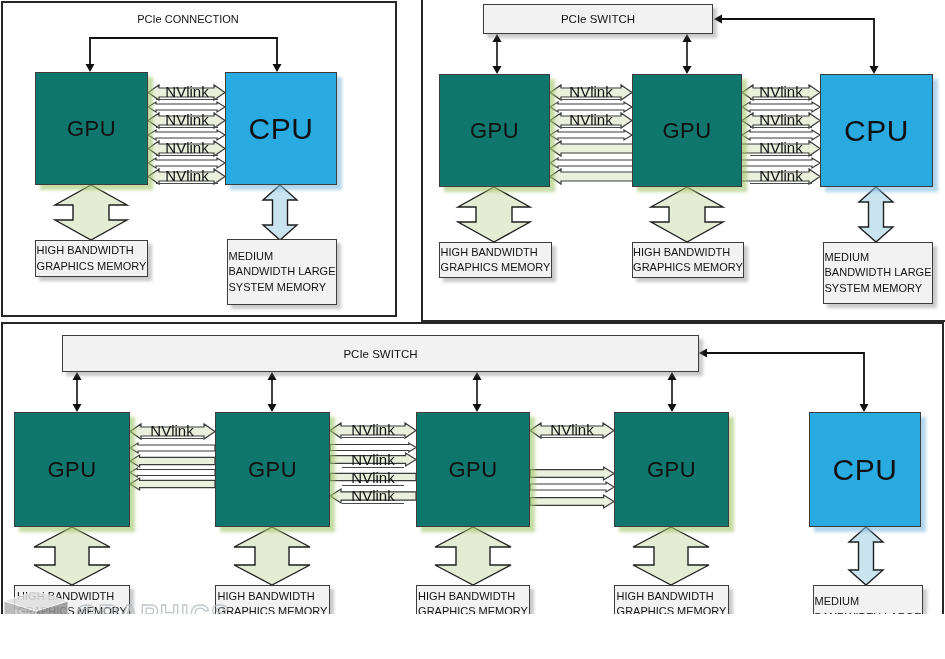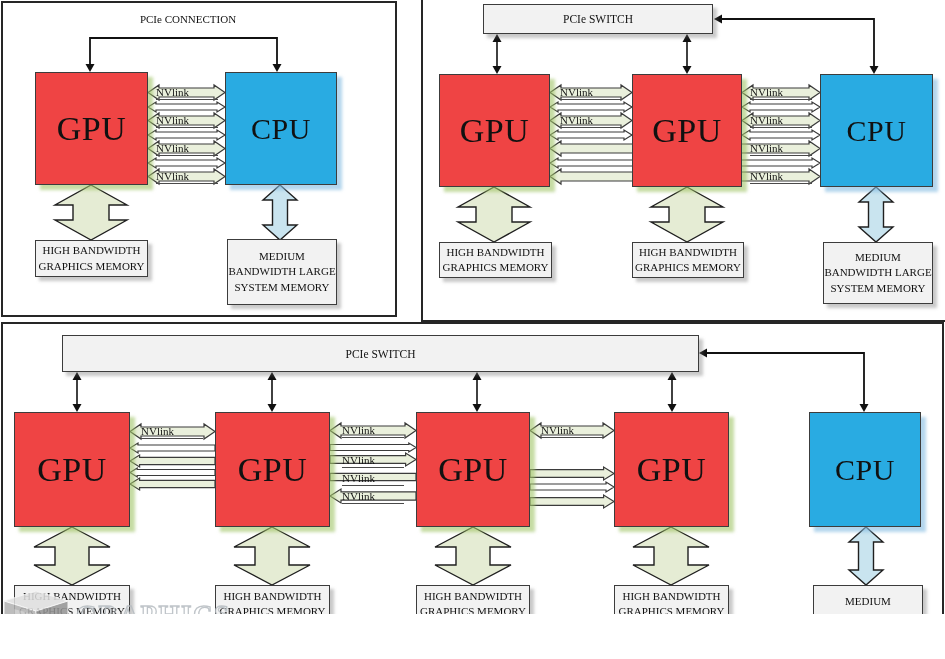--- a/index.html
+++ b/index.html
@@ -5,7 +5,7 @@
   *{box-sizing:border-box;margin:0;padding:0}
   html,body{background:#fff}
   #canvas{position:relative;width:945px;height:614px;background:#fff;overflow:hidden;
-          font-family:Liberation Serif, serif;color:#111}
+          font-family:Liberation Sans, sans-serif;color:#111}
   .panel{position:absolute;z-index:0;border:2px solid #262626;background:transparent}
   .panel.tl{left:1px;top:1px;width:396px;height:316px}
   .panel.tr{left:421px;top:-3px;width:530px;height:325px;border-top:none;border-right:none}

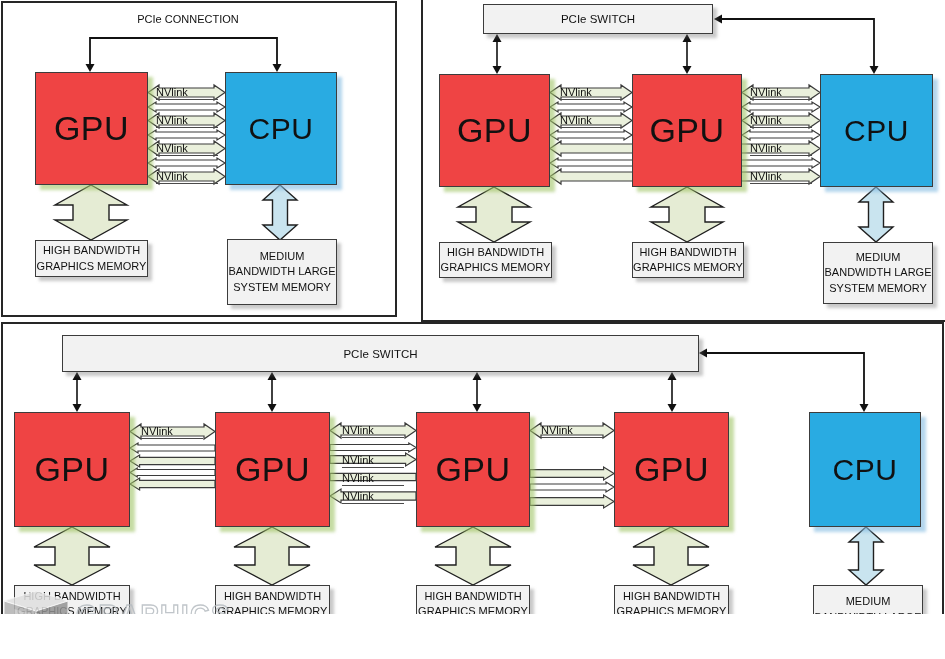--- a/index.html
+++ b/index.html
@@ -12,7 +12,7 @@
   .panel.bt{left:1px;top:322px;width:943px;height:340px}
   #arrows{position:absolute;left:0;top:0;z-index:1}
   .box{position:absolute;z-index:2;display:flex;align-items:center;justify-content:center;
-       text-align:center;border:1.5px solid #3c3c3c;background:#f2f2f2}
+       text-align:left;border:1.5px solid #3c3c3c;background:#f2f2f2}
   .box span{white-space:pre-line}
   .gpu{background:#ef4444;font-size:34px;letter-spacing:.5px;box-shadow:5px 5px 3px rgba(160,196,104,.6)}
   .cpu{background:#29abe2;font-size:30px;letter-spacing:.5px;box-shadow:5px 5px 3px rgba(130,186,225,.6)}

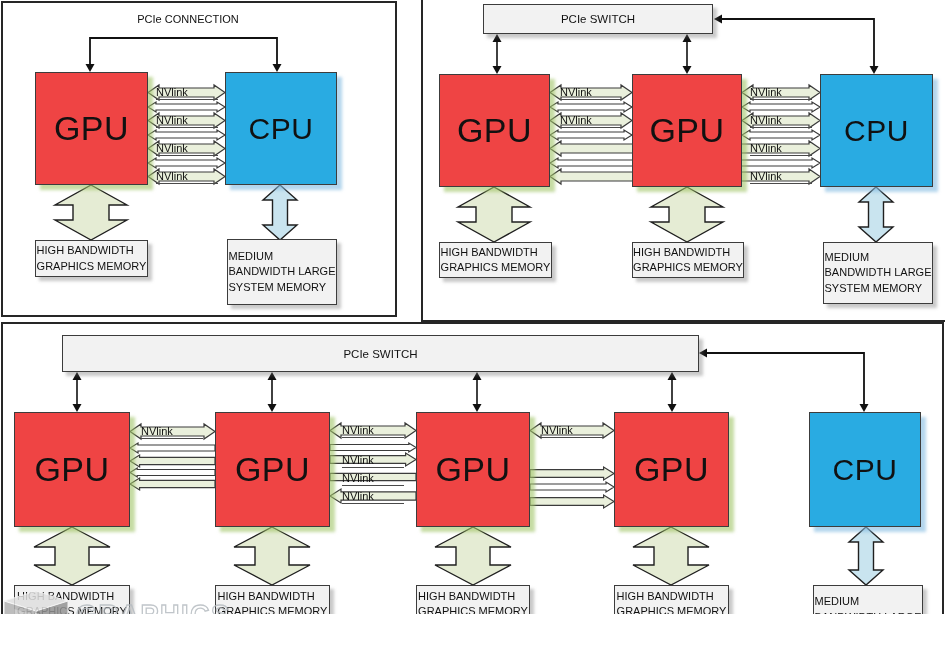--- a/index.html
+++ b/index.html
@@ -18,8 +18,8 @@
   .cpu{background:#29abe2;font-size:30px;letter-spacing:.5px;box-shadow:5px 5px 3px rgba(130,186,225,.6)}
   .mem{font-size:11px;line-height:1.4;box-shadow:4px 4px 3px rgba(100,100,100,.35)}
   .sw{font-size:11.5px;box-shadow:4px 4px 3px rgba(100,100,100,.35)}
-  .nv{position:absolute;z-index:3;transform:translateX(-50%);width:62px;
-      font-size:11px;line-height:12px;height:14px;border-bottom:1.2px solid #4a4a4a;color:#111}
+  .nv{position:absolute;z-index:3;transform:translateX(-50%);width:62px;text-align:center;
+      font-size:15px;line-height:12px;height:14px;border-bottom:1.2px solid #4a4a4a;color:#111}
   .toplabel{position:absolute;z-index:3;transform:translateX(-50%);font-size:11px;white-space:nowrap;color:#111}
   .wm{position:absolute;left:0;top:585px;width:300px;height:74px;z-index:4;opacity:.85}
   .wm span{position:absolute;display:block;white-space:nowrap}

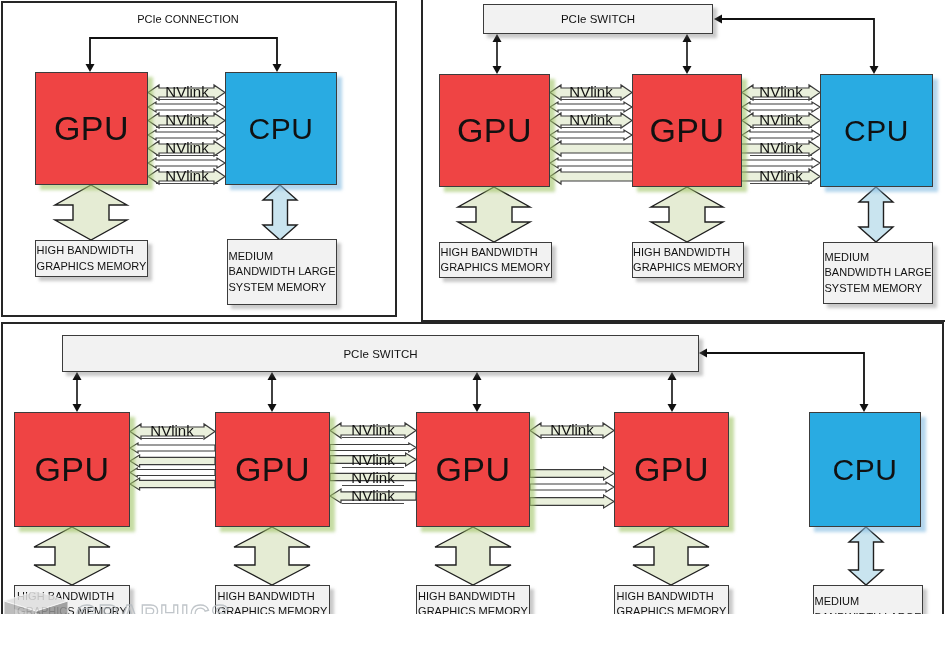--- a/index.html
+++ b/index.html
@@ -14,7 +14,7 @@
   .box{position:absolute;z-index:2;display:flex;align-items:center;justify-content:center;
        text-align:left;border:1.5px solid #3c3c3c;background:#f2f2f2}
   .box span{white-space:pre-line}
-  .gpu{background:#ef4444;font-size:34px;letter-spacing:.5px;box-shadow:5px 5px 3px rgba(160,196,104,.6)}
+  .gpu{background:#0f766e;font-size:22px;letter-spacing:.5px;box-shadow:5px 5px 3px rgba(160,196,104,.6)}
   .cpu{background:#29abe2;font-size:30px;letter-spacing:.5px;box-shadow:5px 5px 3px rgba(130,186,225,.6)}
   .mem{font-size:11px;line-height:1.4;box-shadow:4px 4px 3px rgba(100,100,100,.35)}
   .sw{font-size:11.5px;box-shadow:4px 4px 3px rgba(100,100,100,.35)}

